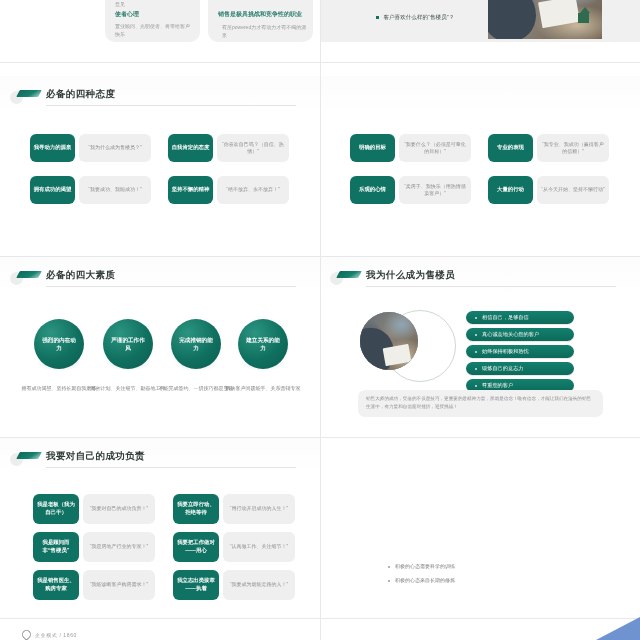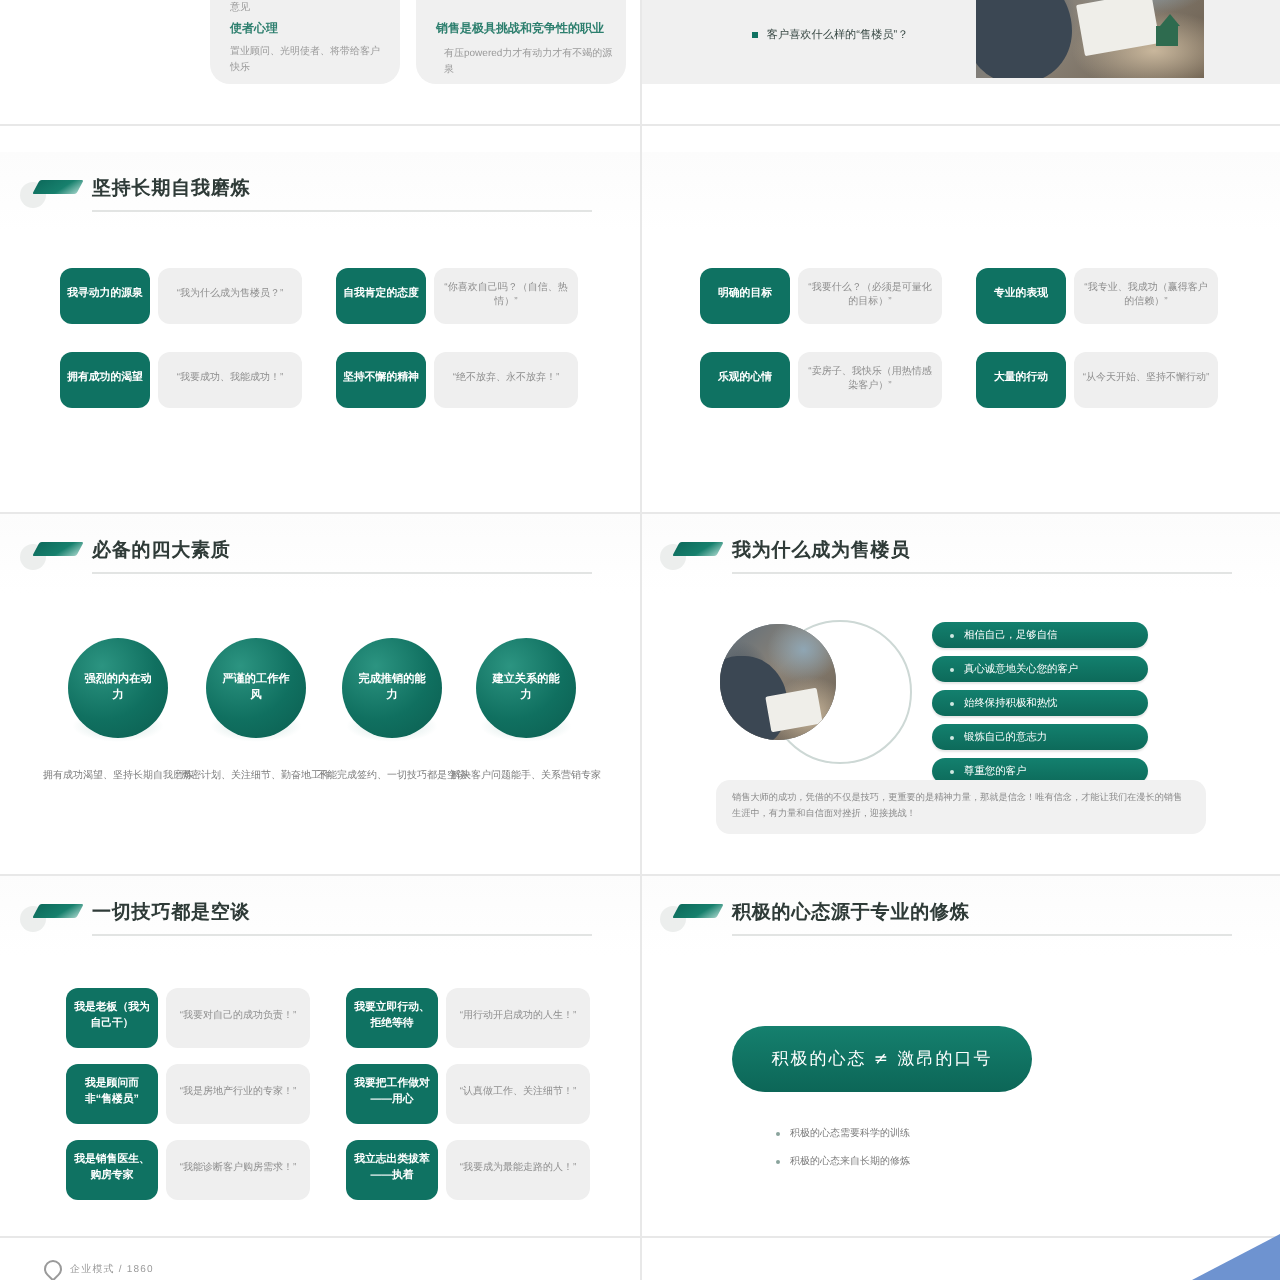--- a/index.html
+++ b/index.html
@@ -238,7 +238,7 @@
     <div class="sl-title-wrap">
       <div class="sl-dot"></div>
       <div class="sl-slash"></div>
-      <div class="sl-title">坚持长期自我磨炼</div>
+      <div class="sl-title">必备的四种态度</div>
       <div class="sl-rule"></div>
     </div>
 

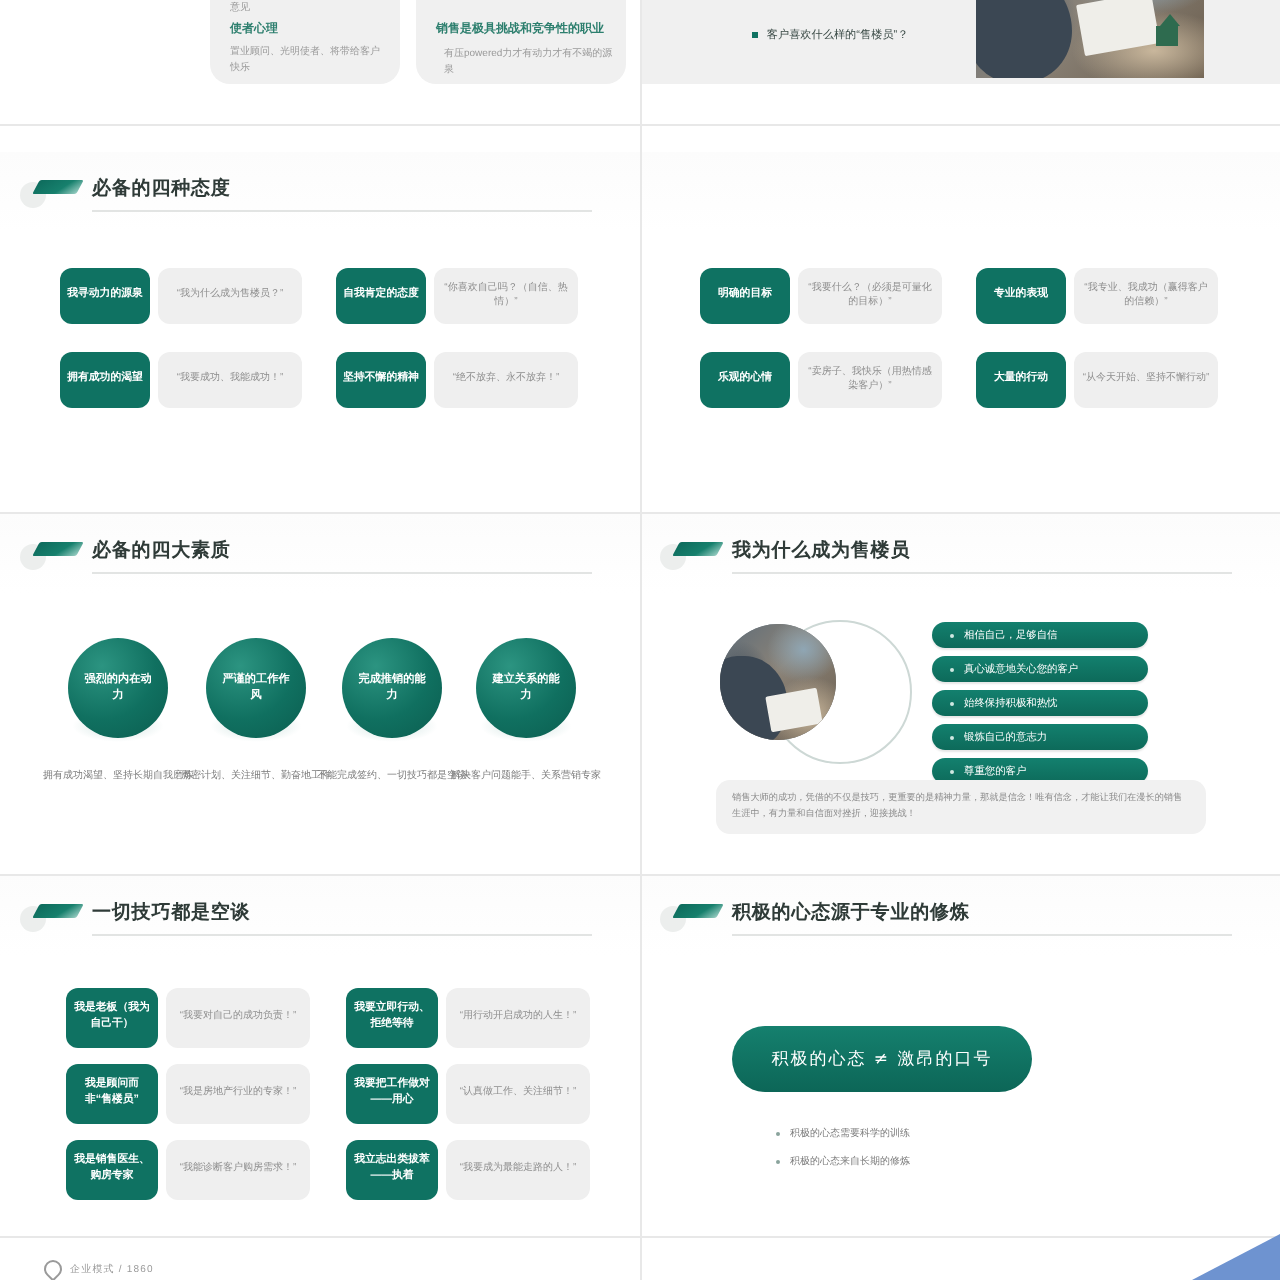--- a/index.html
+++ b/index.html
@@ -340,7 +340,7 @@
     <div class="sl-title-wrap">
       <div class="sl-dot"></div>
       <div class="sl-slash"></div>
-      <div class="sl-title">一切技巧都是空谈</div>
+      <div class="sl-title">我要对自己的成功负责</div>
       <div class="sl-rule"></div>
     </div>
 

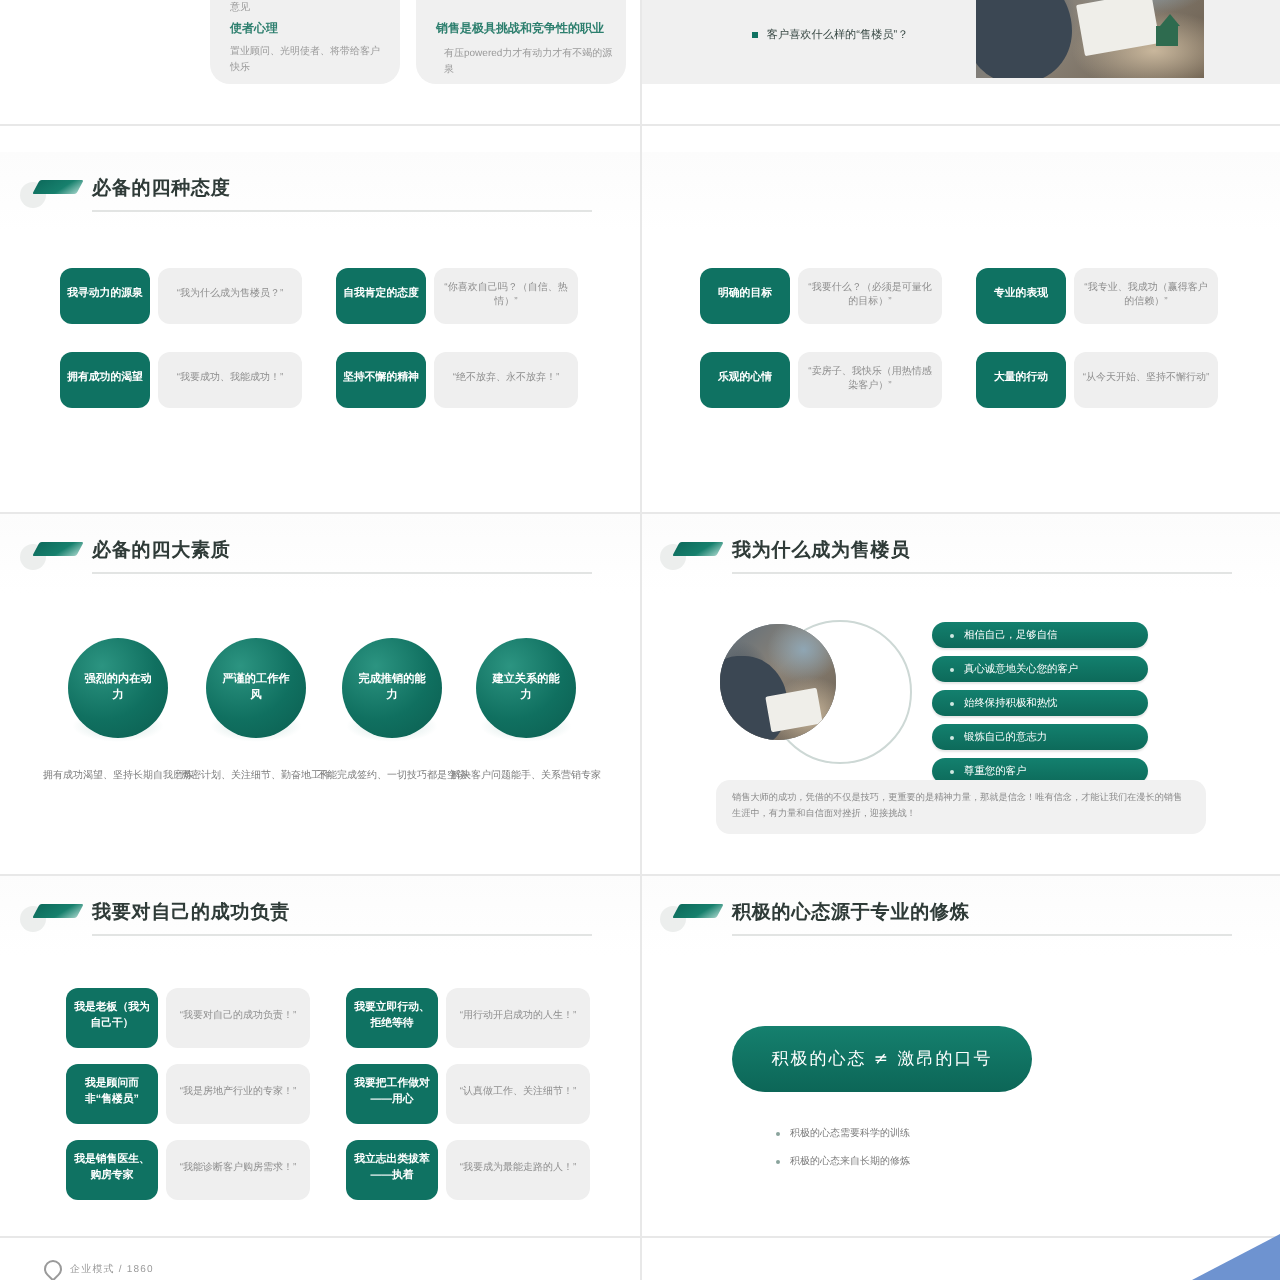--- a/index.html
+++ b/index.html
@@ -370,16 +370,6 @@
     </div>
   </div>
 
-  <div class="slide" style="left:320px;top:438px;">
-    <div class="inner"></div>
-    <div class="sl-title-wrap">
-      <div class="sl-dot"></div>
-      <div class="sl-slash"></div>
-      <div class="sl-title">积极的心态源于专业的修炼</div>
-      <div class="sl-rule"></div>
-    </div>
-
-  </div>
 
   <div class="eqbar">积极的心态  ≠  激昂的口号</div>
   <div class="mini-bullet" style="left:395px;top:563px;">积极的心态需要科学的训练</div>

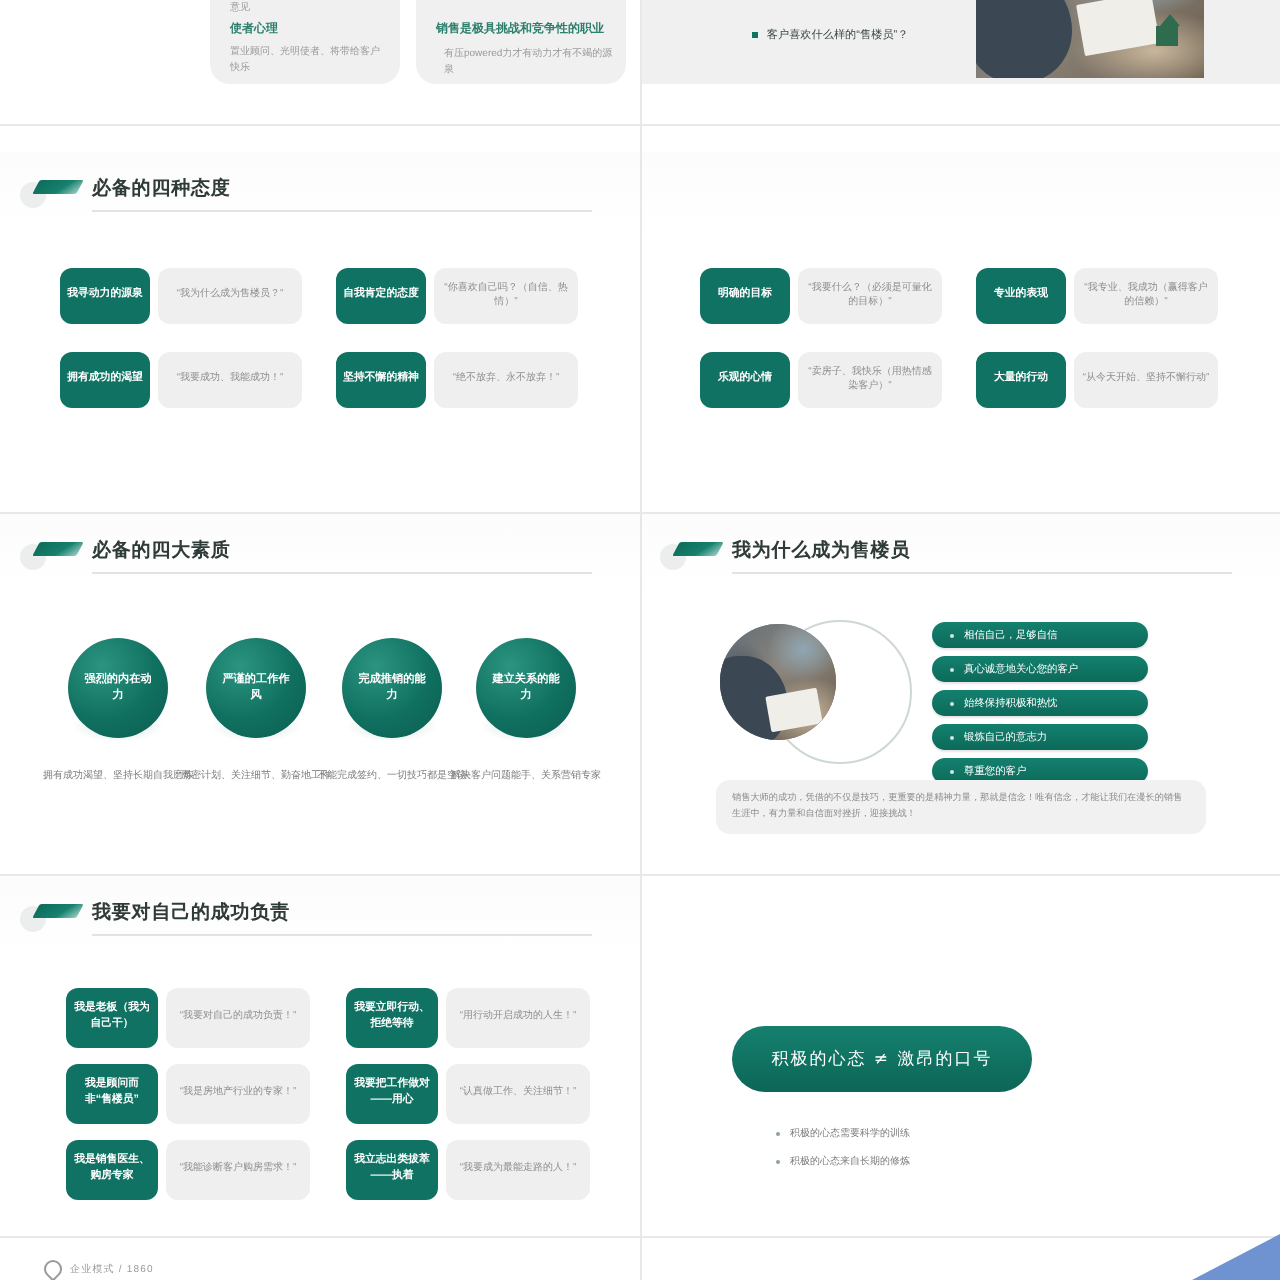--- a/index.html
+++ b/index.html
@@ -371,7 +371,6 @@
   </div>
 
 
-  <div class="eqbar">积极的心态  ≠  激昂的口号</div>
   <div class="mini-bullet" style="left:395px;top:563px;">积极的心态需要科学的训练</div>
   <div class="mini-bullet" style="left:395px;top:577px;">积极的心态来自长期的修炼</div>
 

